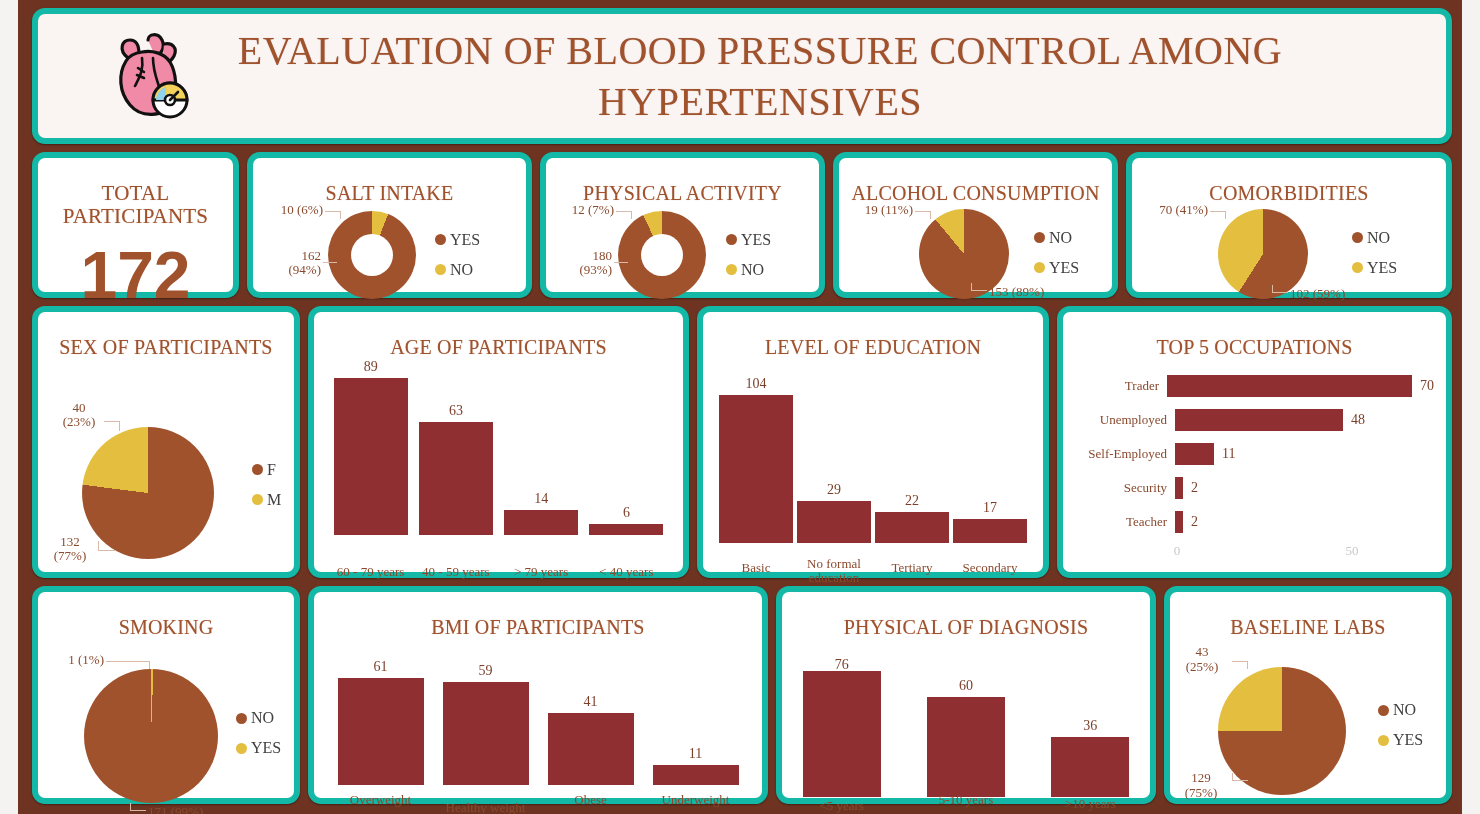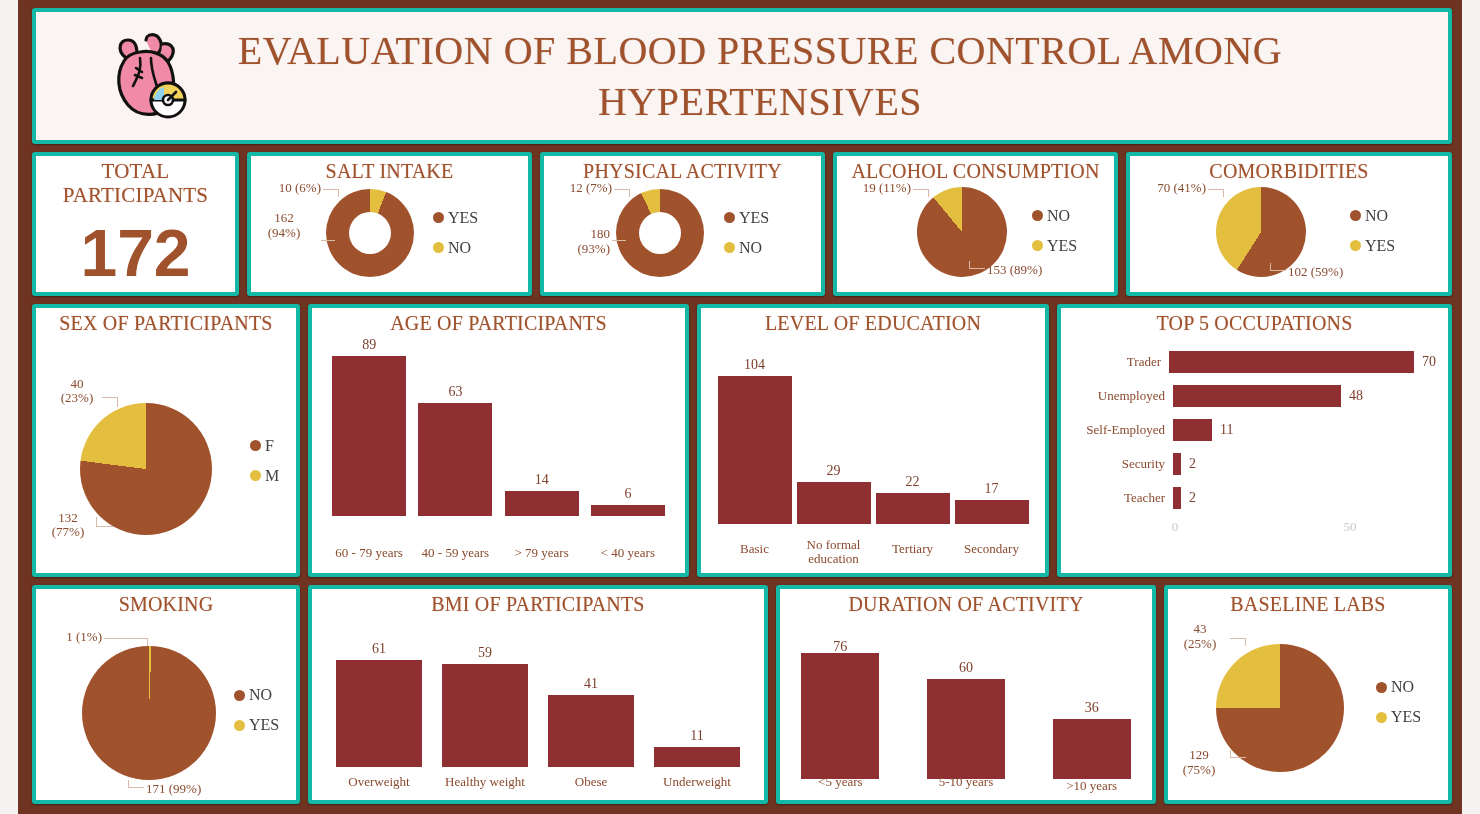--- a/index.html
+++ b/index.html
@@ -18,8 +18,8 @@
   }
   .card {
     background: #ffffff;
-    border: 4px solid #14b8a6;
-    border-radius: 3px;
+    border: 6px solid #14b8a6;
+    border-radius: 13px;
     position: relative;
     box-shadow: 0 1px 2px rgba(0,0,0,.4);
   }

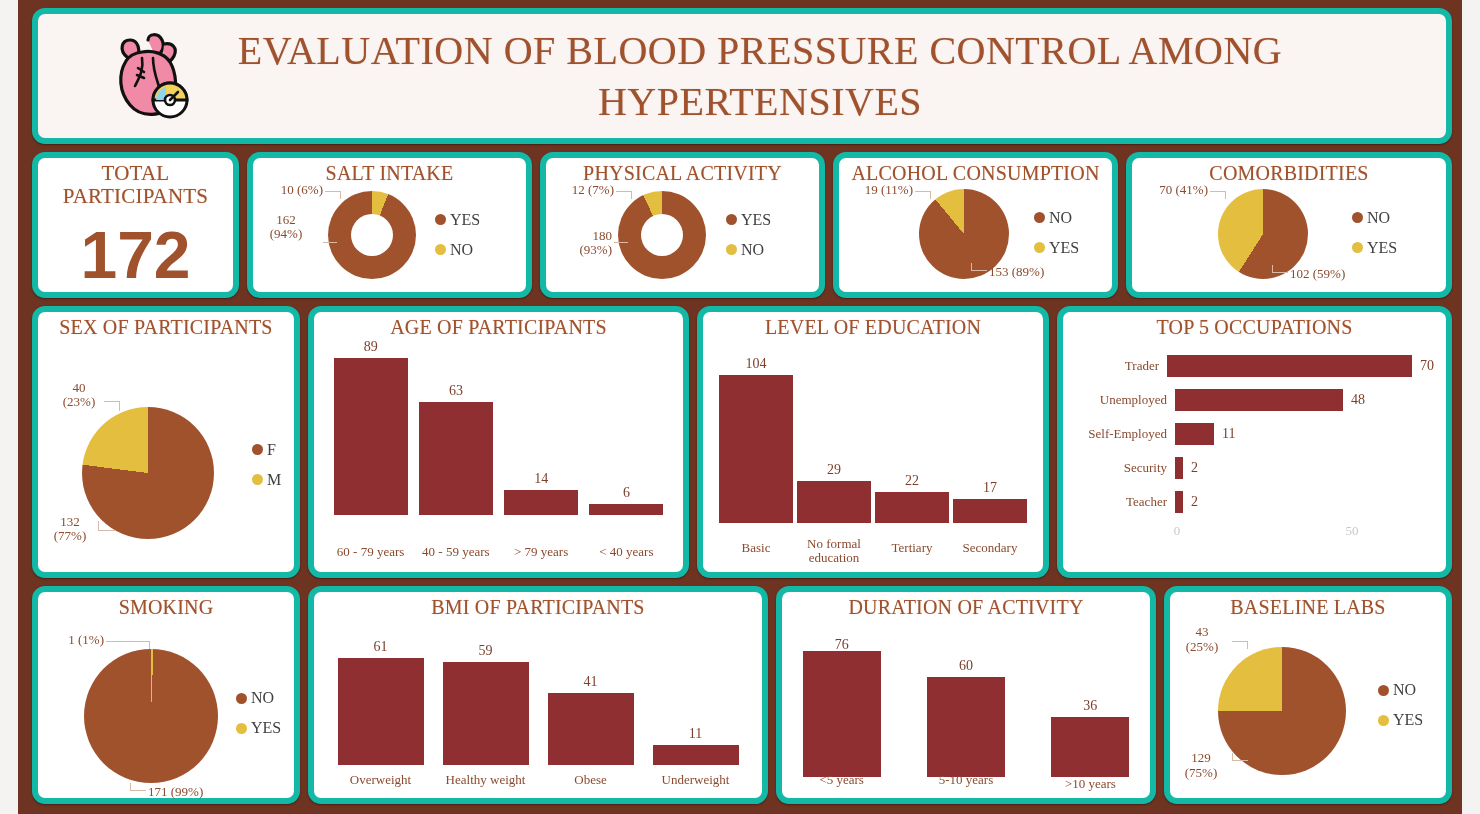--- a/index.html
+++ b/index.html
@@ -47,7 +47,7 @@
     text-align: center;
     color: #a0522d;
     font-size: 20px;
-    padding-top: 4px;
+    padding-top: 24px;
     letter-spacing: .2px;
     text-shadow: 0 0 1px rgba(160,82,45,.4);
   }

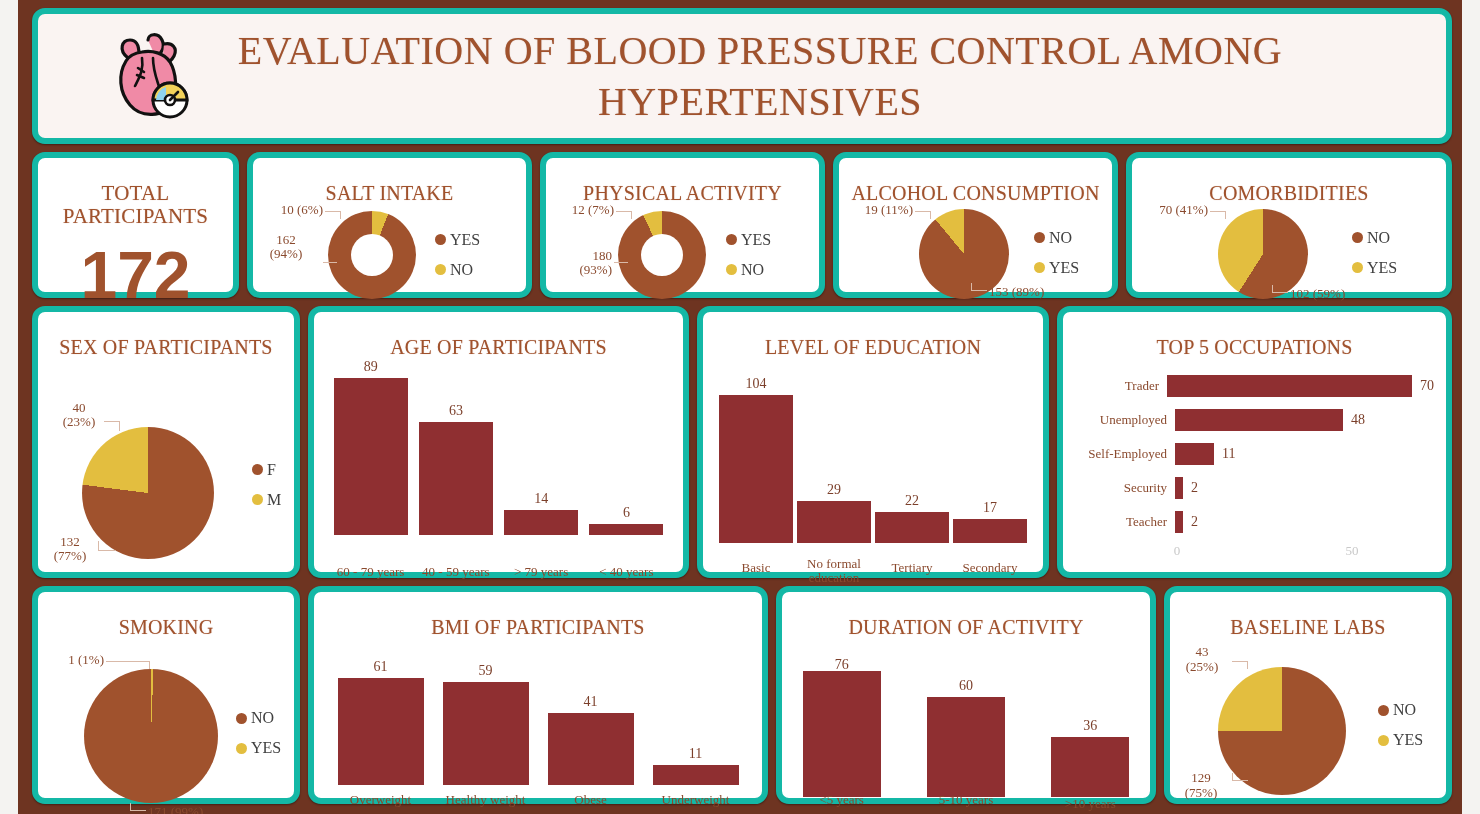--- a/index.html
+++ b/index.html
@@ -149,7 +149,7 @@
         <div class="donut-hole" style="left:98px; top:29px; width:42px; height:42px;"></div>
         <div class="slice-label" style="left:-4px; top:-2px; width:74px; text-align:right;">10 (6%)</div>
         <div class="leader" style="left:72px; top:6px; width:16px; height:8px; border-top-width:1px; border-right-width:1px;"></div>
-        <div class="slice-label" style="left:-2px; top:28px; width:70px; text-align:center;">162
+        <div class="slice-label" style="left:-2px; top:44px; width:70px; text-align:right;">162
 (94%)</div>
         <div class="leader" style="left:70px; top:57px; width:14px; height:0; border-top-width:1px;"></div>
         <div class="legend" style="left:182px; top:26px;">

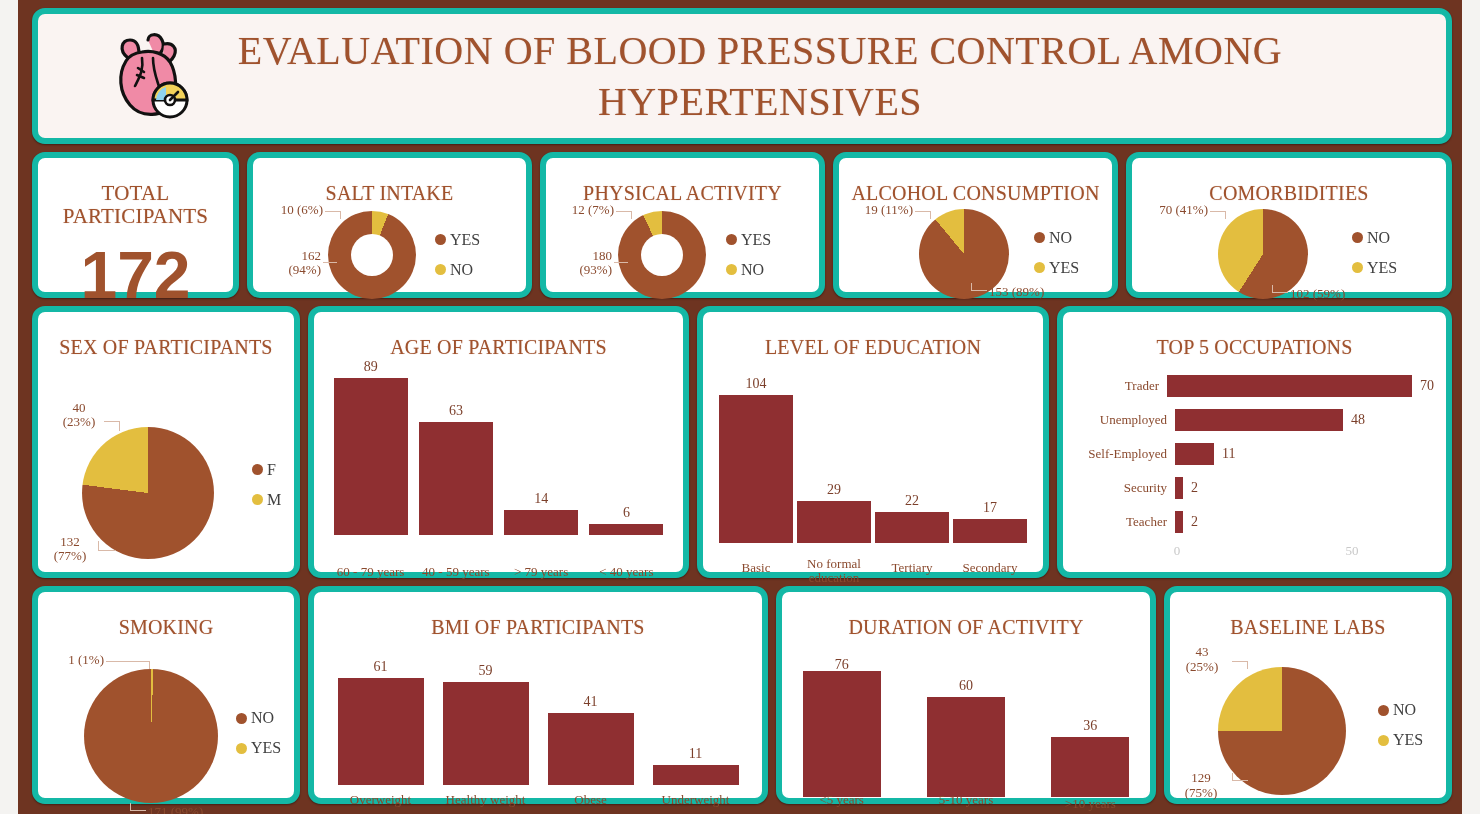--- a/index.html
+++ b/index.html
@@ -417,7 +417,7 @@
     </div>
 
     <div class="card" style="flex:0 0 380px;">
-      <div class="card-title">DURATION OF ACTIVITY</div>
+      <div class="card-title">PHYSICAL OF DIAGNOSIS</div>
       <div class="chart-body">
         <div class="colbars" style="padding-bottom:18px;gap:33px;">
           <div class="colbar-group">

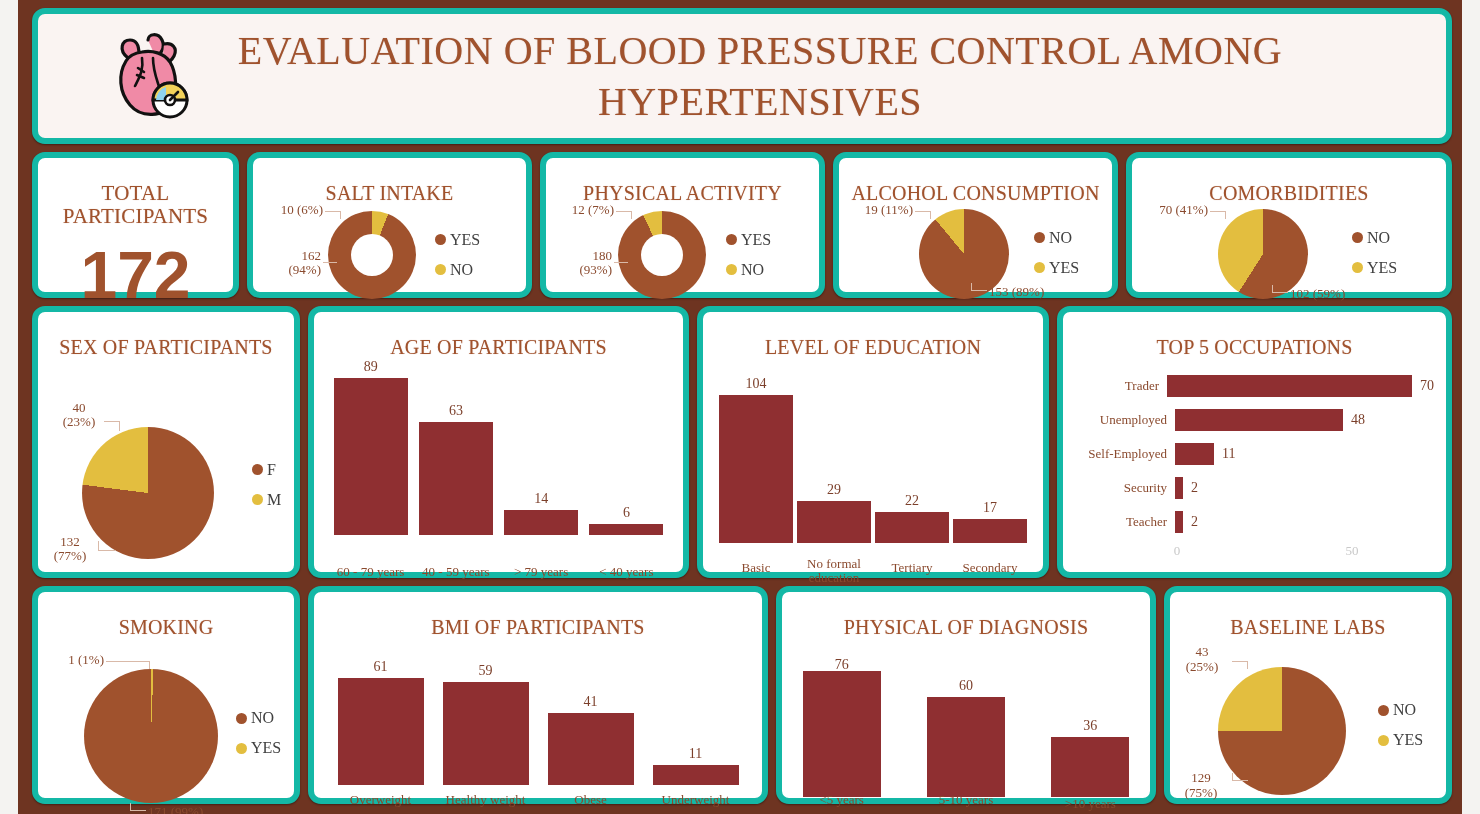--- a/index.html
+++ b/index.html
@@ -400,7 +400,7 @@
           <div class="colbar-group">
             <span class="colbar-value">59</span>
             <div class="colbar" style="height:103px; width:86px;"></div>
-            <span class="colbar-label" style="position:absolute;bottom:8px;width:110px;">Healthy weight</span>
+            <span class="colbar-label" style="position:absolute;bottom:0;width:110px;">Healthy weight</span>
           </div>
           <div class="colbar-group">
             <span class="colbar-value">41</span>

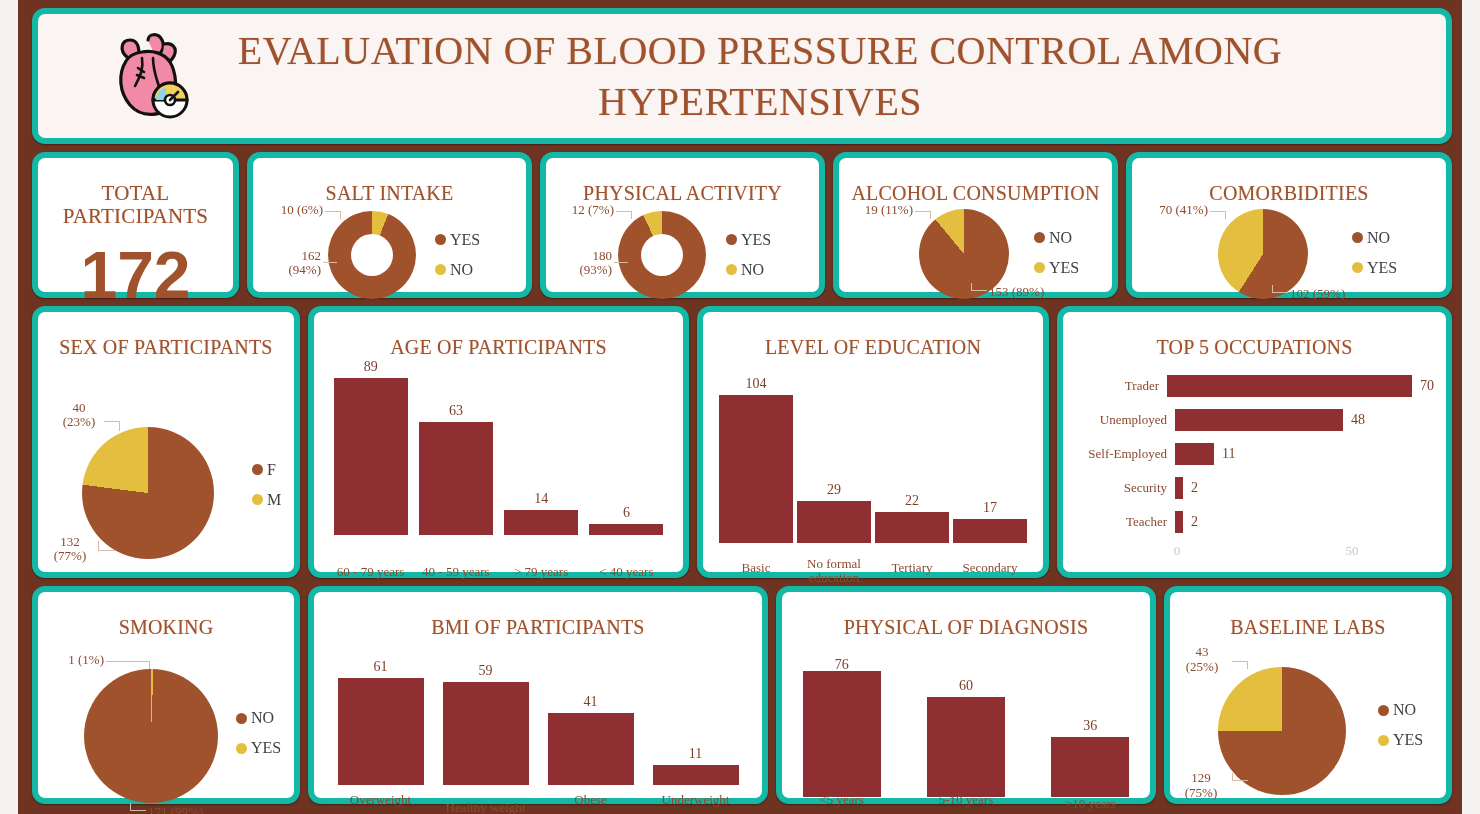--- a/index.html
+++ b/index.html
@@ -423,7 +423,7 @@
           <div class="colbar-group">
             <span class="colbar-value" style="margin-bottom:-2px;">76</span>
             <div class="colbar" style="height:126px; width:78px;"></div>
-            <span class="colbar-label" style="position:absolute;bottom:8px;">&lt;5 years</span>
+            <span class="colbar-label" style="position:absolute;bottom:2px;">&lt;5 years</span>
           </div>
           <div class="colbar-group">
             <span class="colbar-value">60</span>

